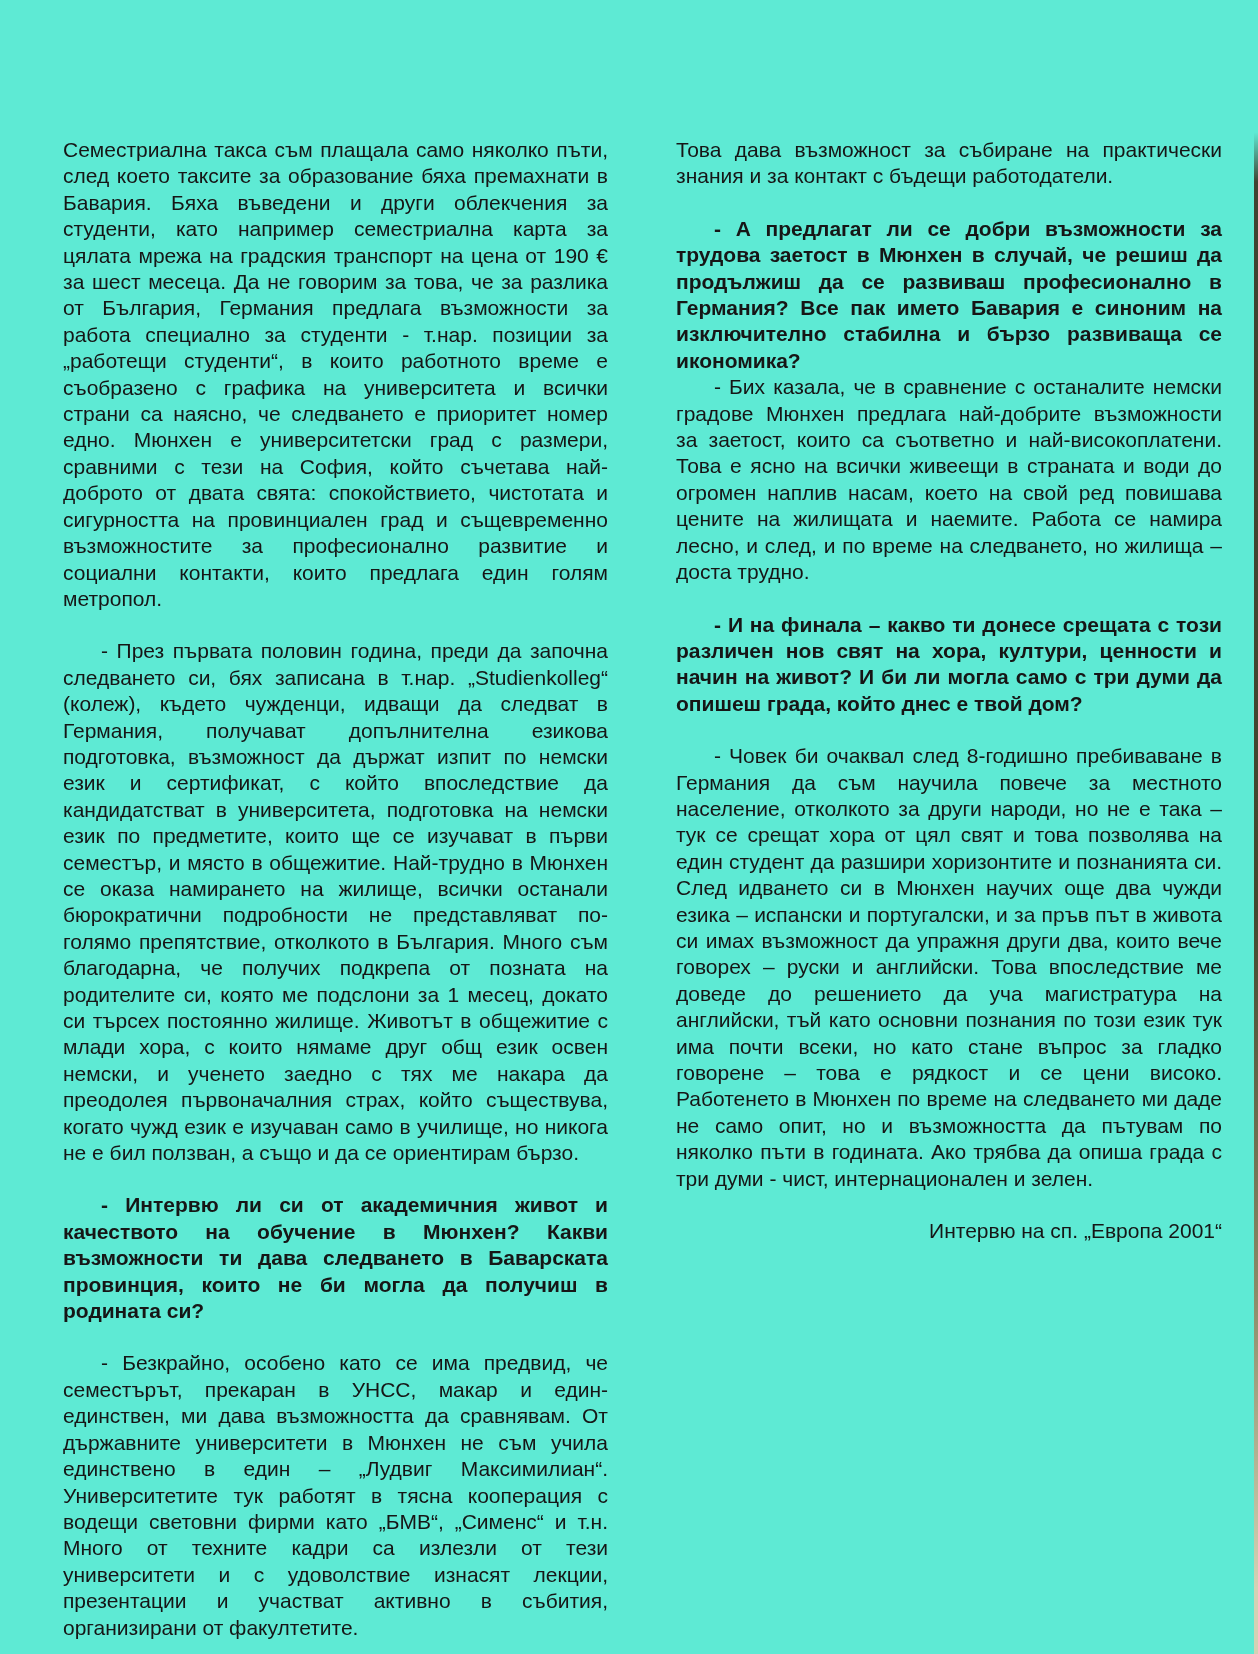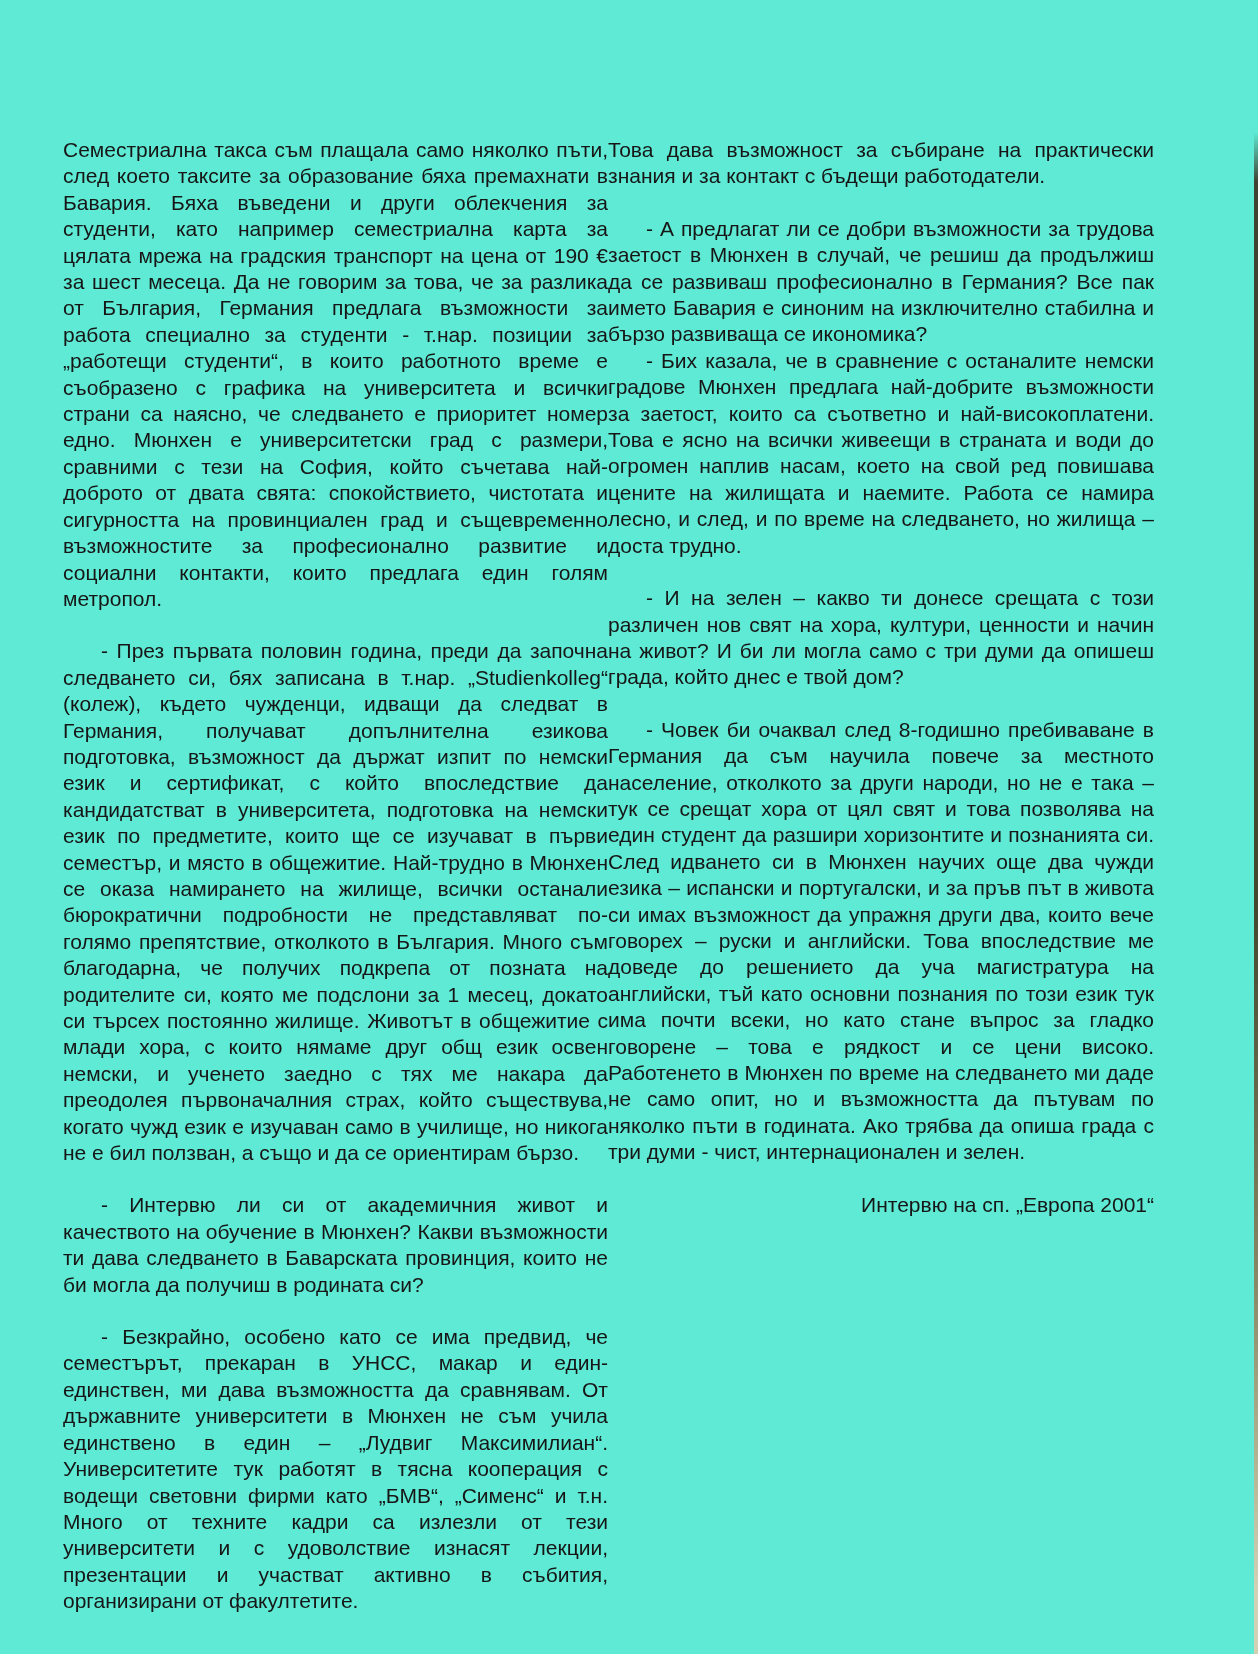--- a/index.html
+++ b/index.html
@@ -24,7 +24,7 @@
     text-align: justify;
   }
   .col-left  { left: 63px;  width: 545px; }
-  .col-right { left: 608px; width: 546px; }
+  .col-right { left: 676px; width: 546px; }
   .column p {
     margin: 0 0 26px 0;
     text-indent: 38px;

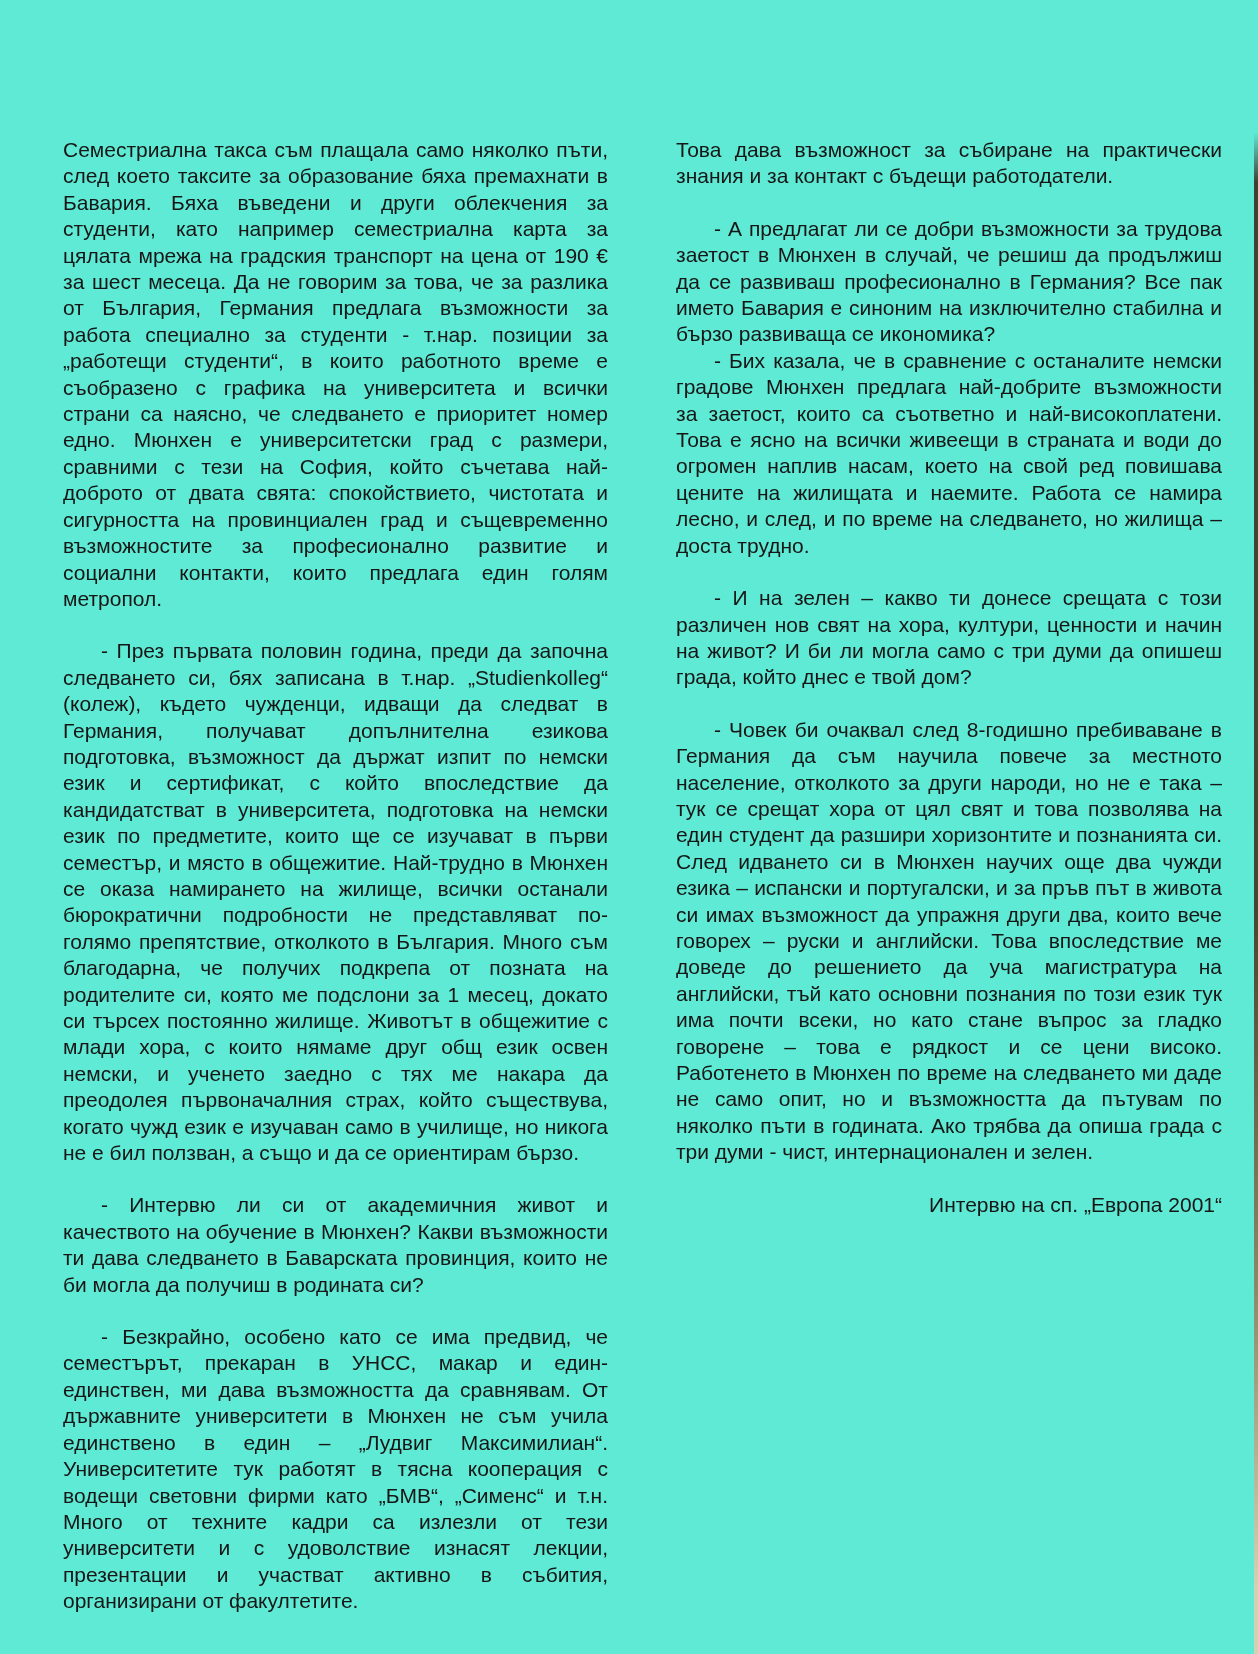--- a/index.html
+++ b/index.html
@@ -30,7 +30,7 @@
     text-indent: 38px;
   }
   .column p.flush { text-indent: 0; }
-  .column p.question { font-weight: normal; }
+  .column p.question { font-weight: bold; }
   .column p.no-gap { margin-bottom: 0; }
   .attribution {
     text-align: right;

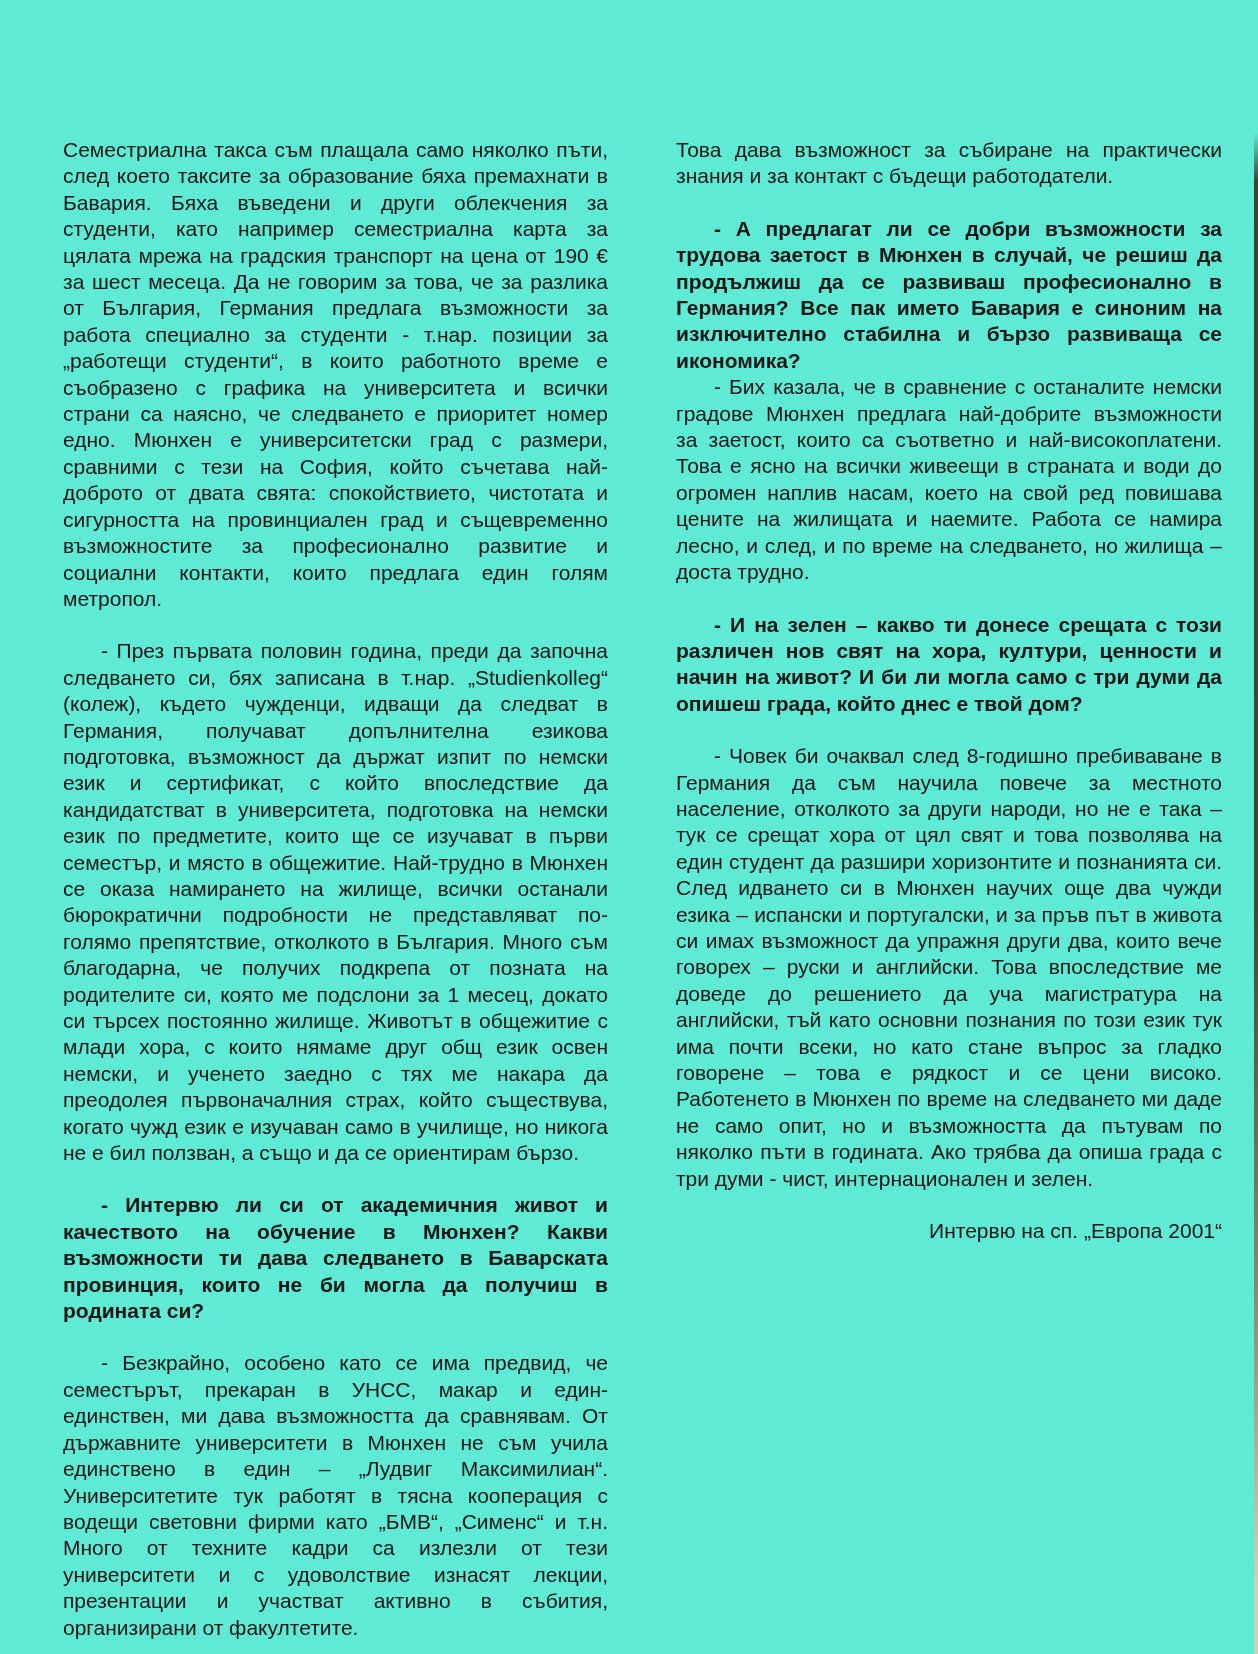--- a/index.html
+++ b/index.html
@@ -70,7 +70,7 @@
     <p class="flush">Това дава възможност за събиране на практически знания и за контакт с бъдещи работодатели.</p>
     <p class="question no-gap">- А предлагат ли се добри възможности за трудова заетост в Мюнхен в случай, че решиш да продължиш да се развиваш професионално в Германия? Все пак името Бавария е синоним на изключително стабилна и бързо развиваща се икономика?</p>
     <p>- Бих казала, че в сравнение с останалите немски градове Мюнхен предлага най-добрите възможности за заетост, които са съответно и най-високоплатени. Това е ясно на всички живеещи в страната и води до огромен наплив насам, което на свой ред повишава цените на жилищата и наемите. Работа се намира лесно, и след, и по време на следването, но жилища – доста трудно.</p>
-    <p class="question">- И на зелен – какво ти донесе срещата с този различен нов свят на хора, култури, ценности и начин на живот? И би ли могла само с три думи да опишеш града, който днес е твой дом?</p>
+    <p class="question">- И на финала – какво ти донесе срещата с този различен нов свят на хора, култури, ценности и начин на живот? И би ли могла само с три думи да опишеш града, който днес е твой дом?</p>
     <p>- Човек би очаквал след 8-годишно пребиваване в Германия да съм научила повече за местното население, отколкото за други народи, но не е така – тук се срещат хора от цял свят и това позволява на един студент да разшири хоризонтите и познанията си. След идването си в Мюнхен научих още два чужди езика – испански и португалски, и за пръв път в живота си имах възможност да упражня други два, които вече говорех – руски и английски. Това впоследствие ме доведе до решението да уча магистратура на английски, тъй като основни познания по този език тук има почти всеки, но като стане въпрос за гладко говорене – това е рядкост и се цени високо. Работенето в Мюнхен по време на следването ми даде не само опит, но и възможността да пътувам по няколко пъти в годината. Ако трябва да опиша града с три думи - чист, интернационален и зелен.</p>
     <p class="attribution">Интервю на сп. „Европа 2001“</p>
   </div>

